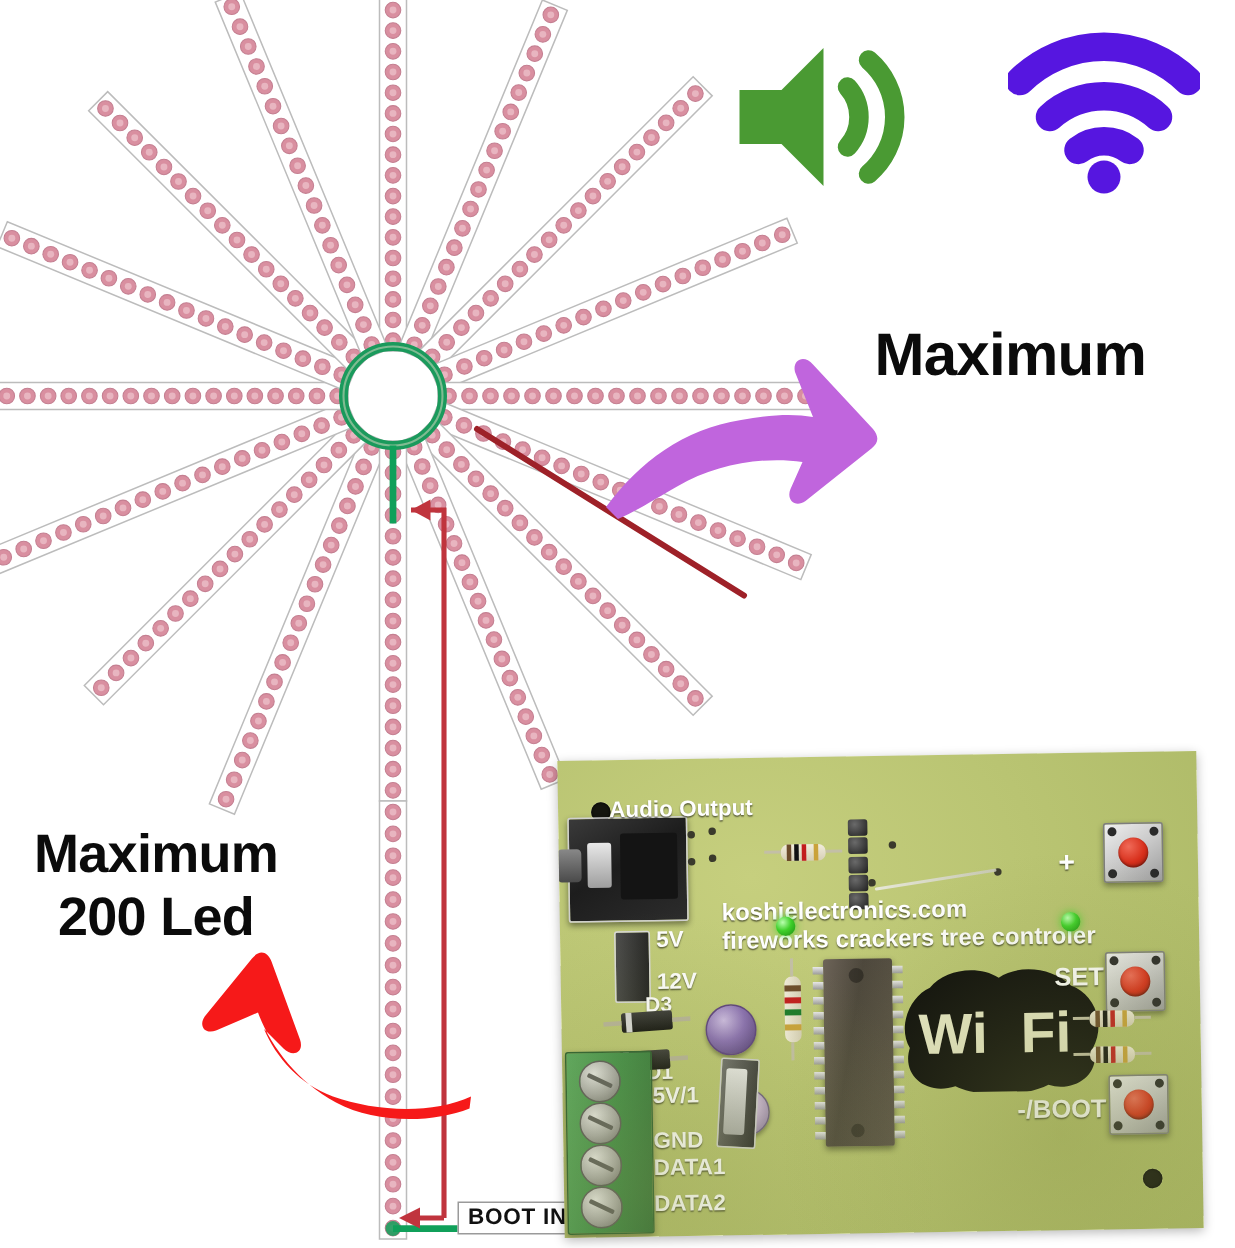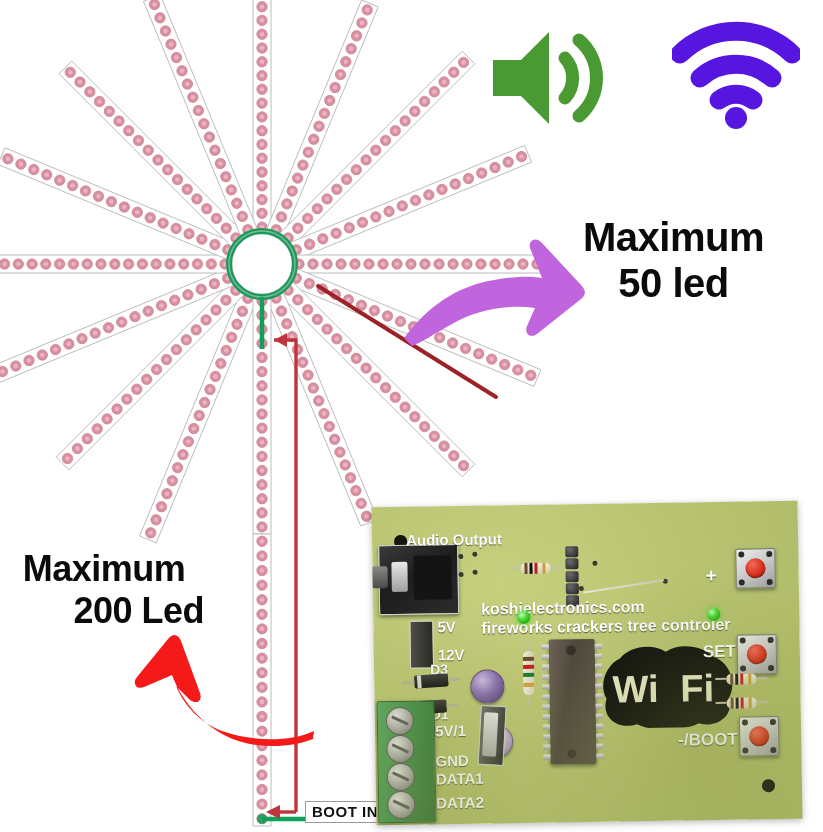--- a/index.html
+++ b/index.html
@@ -992,7 +992,6 @@
   </svg>
   <div id="callout-50" class="callout">
     <span>Maximum</span>
-    <span class="l2">50 led</span>
   </div>
 
   <svg id="arrow-red" viewBox="0 0 200 130">

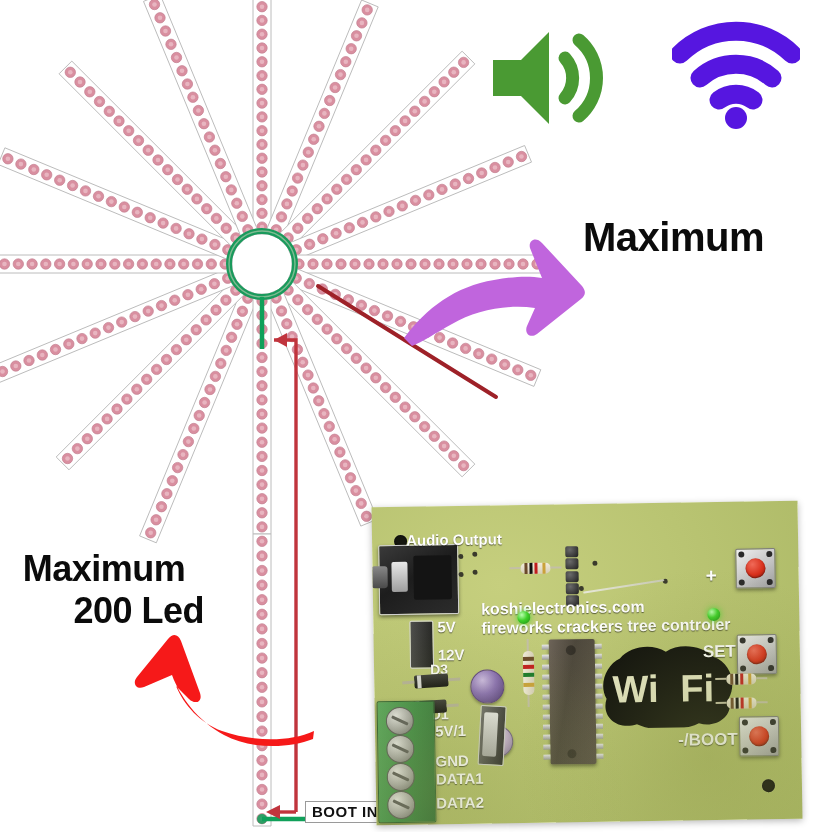--- a/index.html
+++ b/index.html
@@ -52,7 +52,7 @@
     text-align: center;
     width: 200px;
   }
-  #callout-200 .l2 { display:block; text-align:right; margin-top: 4px; }
+  #callout-200 .l2 { display:block; text-align:center; margin-top: 4px; }
 
   
   #arrow-purple { position:absolute; left: 398px; top: 212px; width: 190px; height: 135px; }

